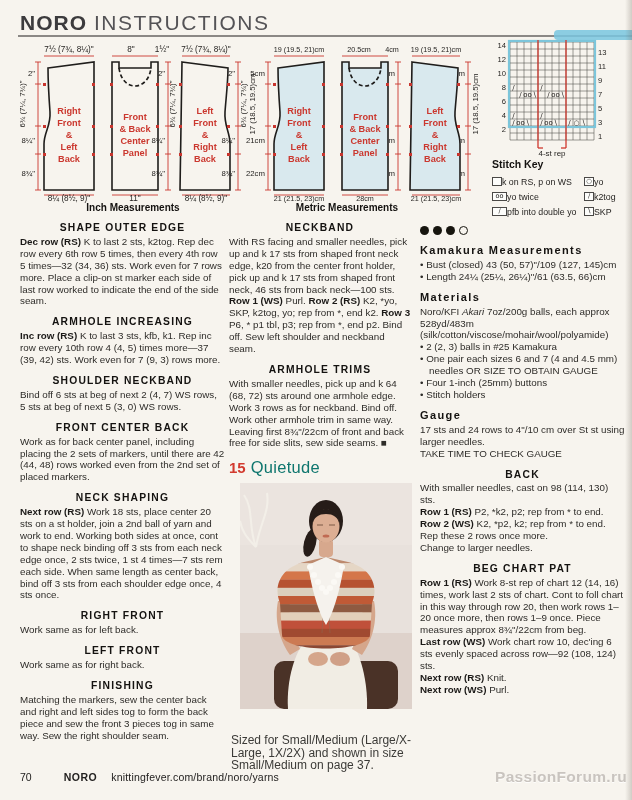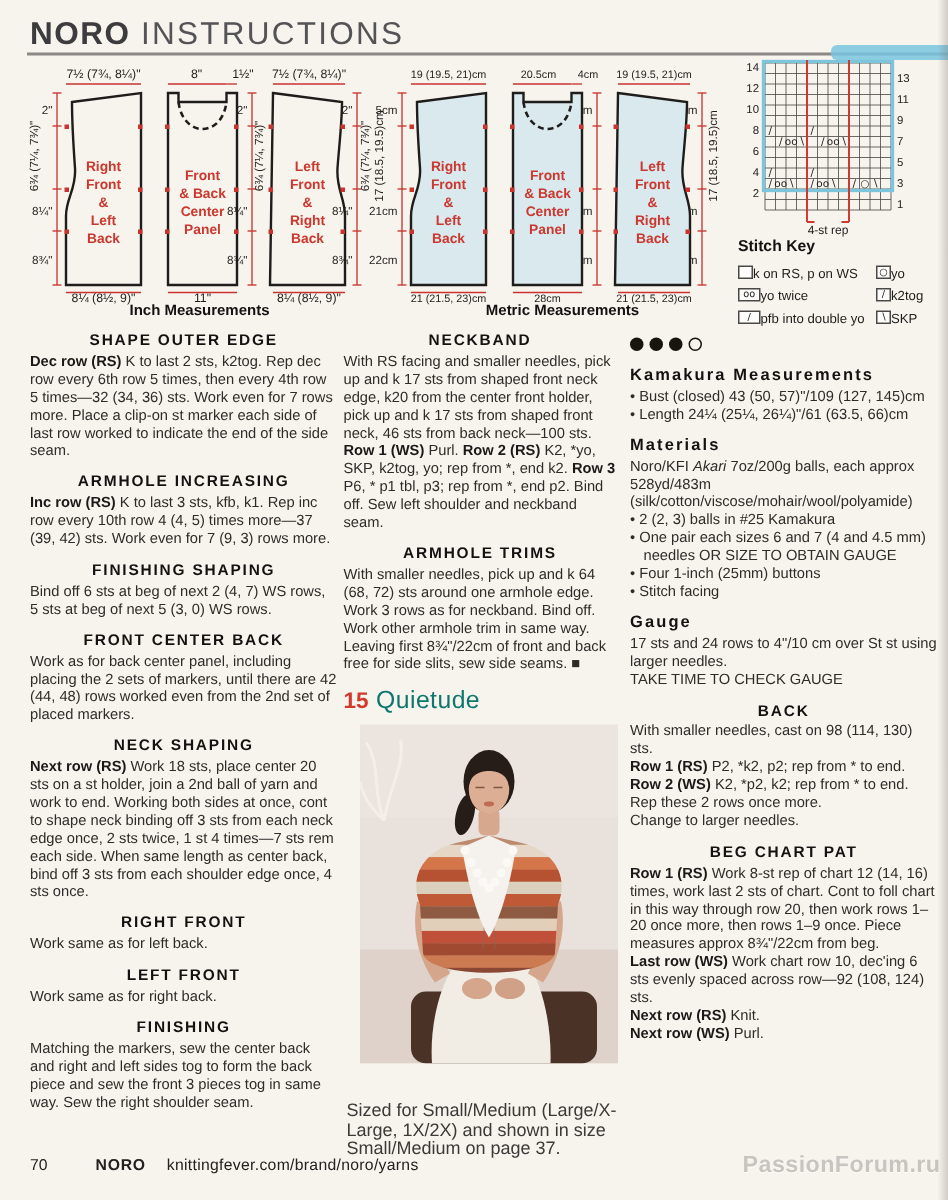--- a/index.html
+++ b/index.html
@@ -270,7 +270,7 @@
       <text class="plabel" x="189" y="122">Back</text>
   </g>
 </svg>
-<div class="schem-cap" style="left:256px;top:202px;width:238px;">Metric Measurements</div>
+<div class="schem-cap" style="left:228px;top:202px;width:238px;">Metric Measurements</div>
 
 <svg class="schem" id="chart-svg" style="left:492px;top:40px;width:138px;height:120px;" viewBox="0 0 138 120">
   <g id="chart-built">

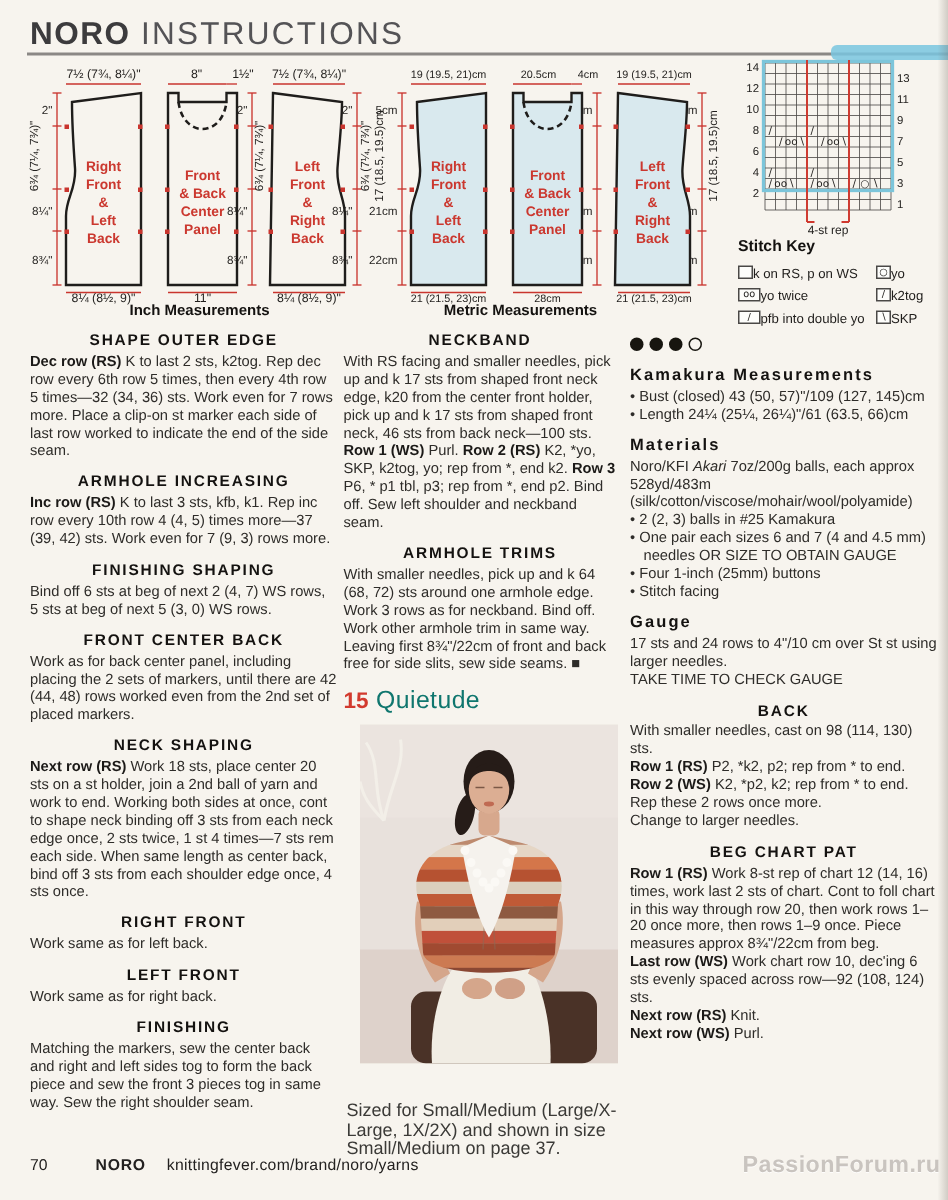--- a/index.html
+++ b/index.html
@@ -388,7 +388,7 @@
       <p class="body"><strong>Inc row (RS)</strong><span> K to last 3 sts, kfb, k1. Rep inc row every 10th row 4 (4, 5) times more—37 (39, 42) sts. Work even for 7 (9, 3) rows more.</span></p>
     </div>
     <div class="section">
-      <h3 class="h-caps">FINISHING SHAPING</h3>
+      <h3 class="h-caps">SHOULDER NECKBAND</h3>
       <p class="body"><span>Bind off 6 sts at beg of next 2 (4, 7) WS rows, 5 sts at beg of next 5 (3, 0) WS rows.</span></p>
     </div>
     <div class="section">

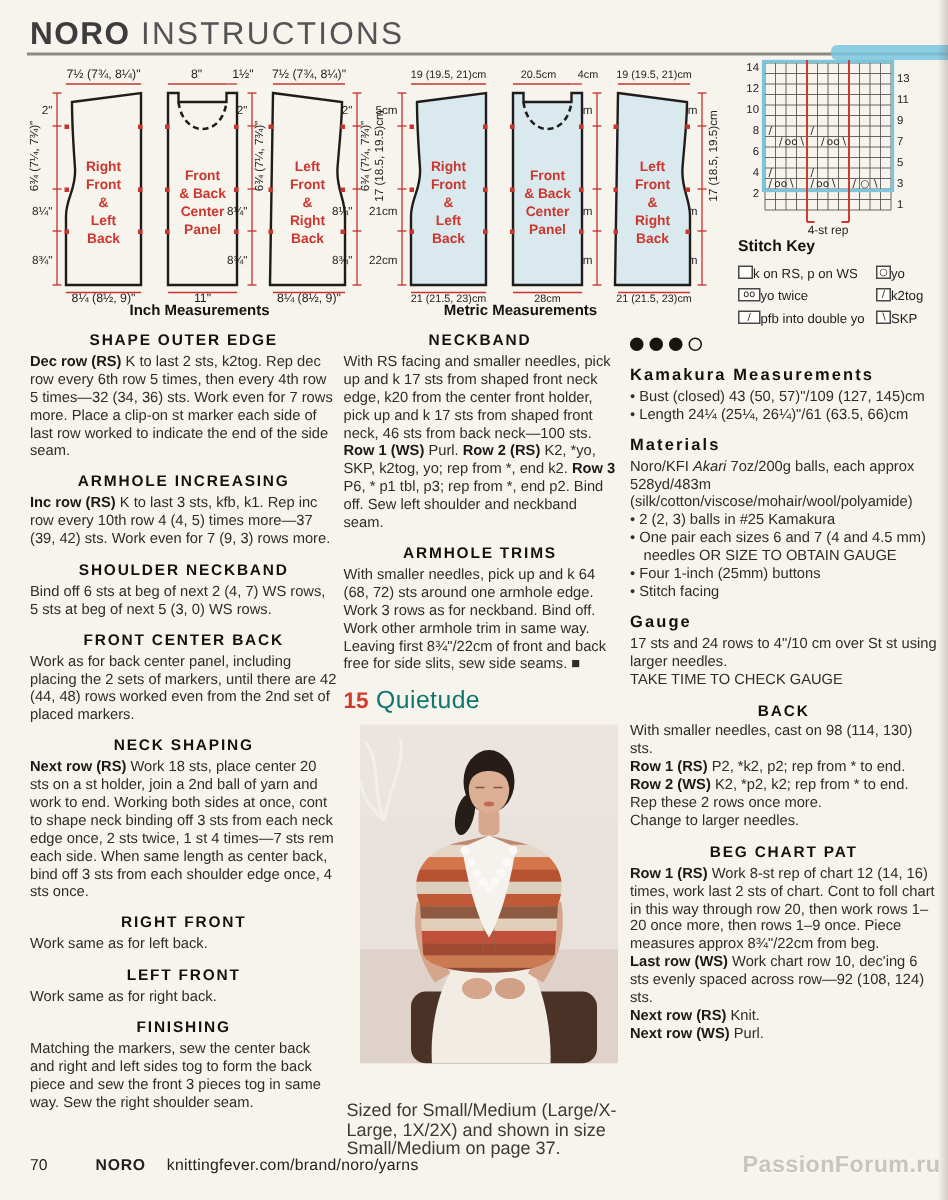--- a/index.html
+++ b/index.html
@@ -500,7 +500,7 @@
         <p class="body bullet"><span>• </span><span>2 (2, 3) balls in #25 Kamakura</span></p>
         <p class="body bullet"><span>• </span><span>One pair each sizes 6 and 7 (4 and 4.5 mm) needles OR SIZE TO OBTAIN GAUGE</span></p>
         <p class="body bullet"><span>• </span><span>Four 1-inch (25mm) buttons</span></p>
-        <p class="body bullet"><span>• </span><span>Stitch facing</span></p>
+        <p class="body bullet"><span>• </span><span>Stitch holders</span></p>
       </div>
       <div class="section">
         <h3 class="h-mixed">Gauge</h3>

